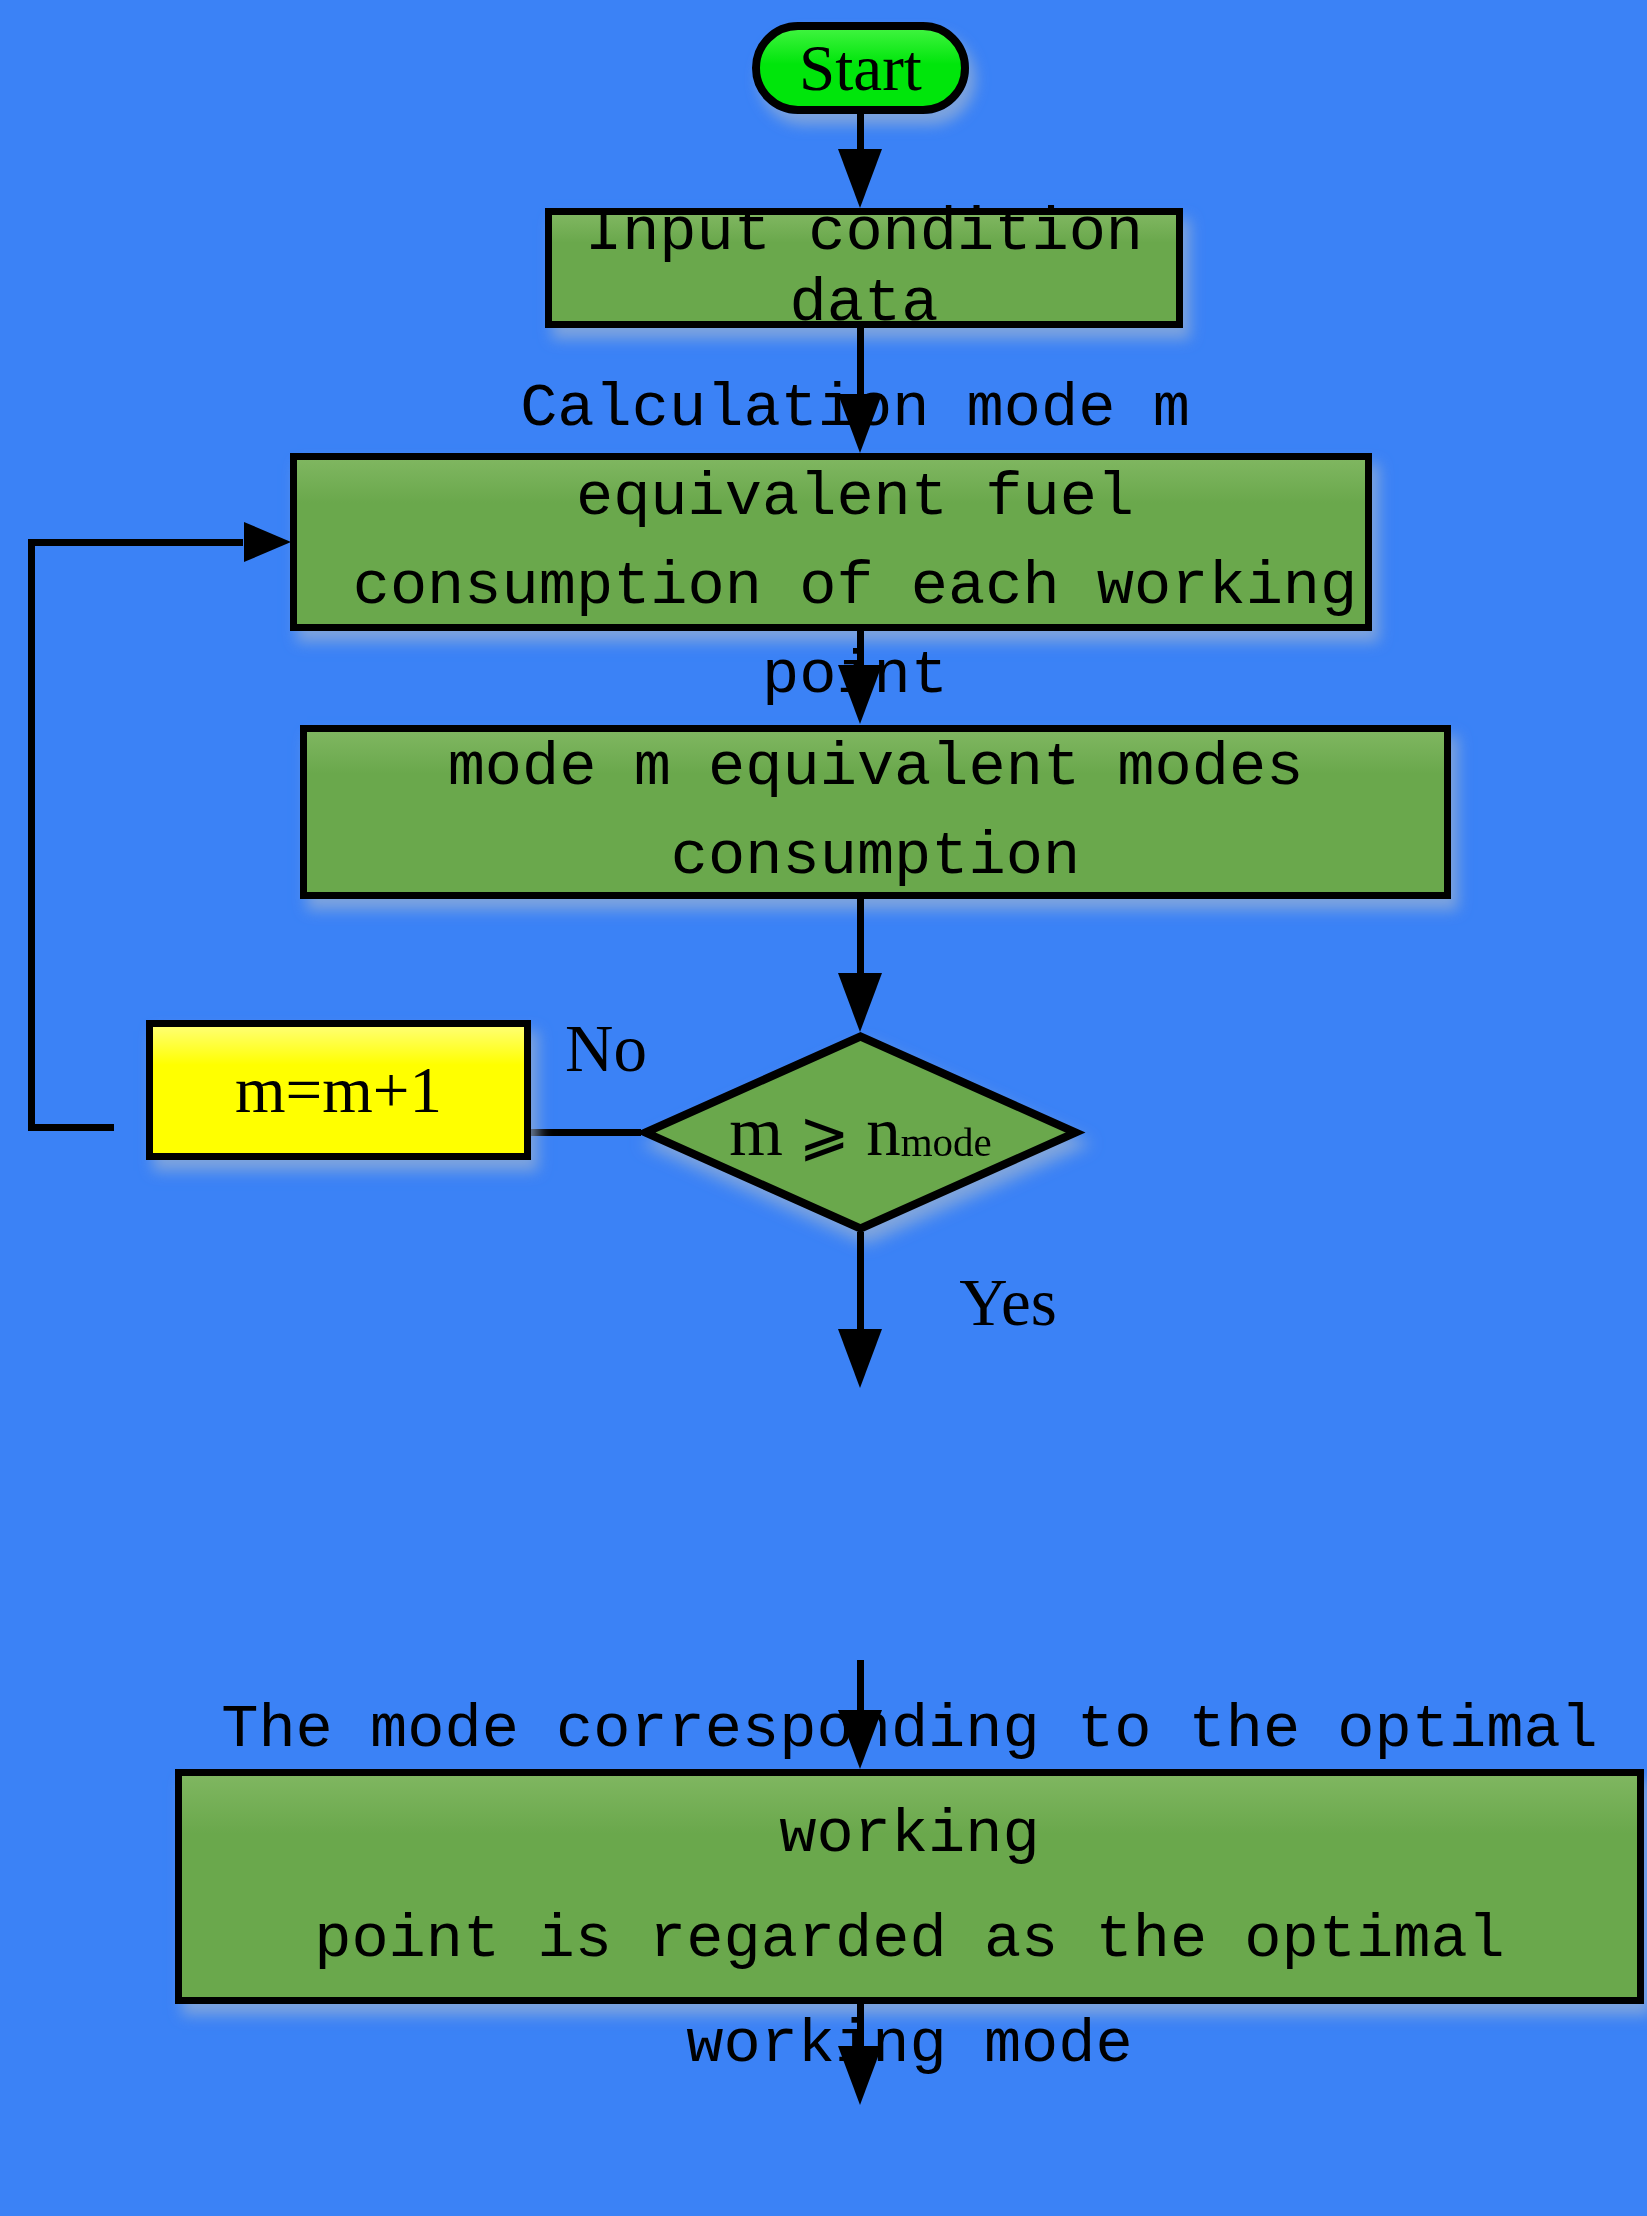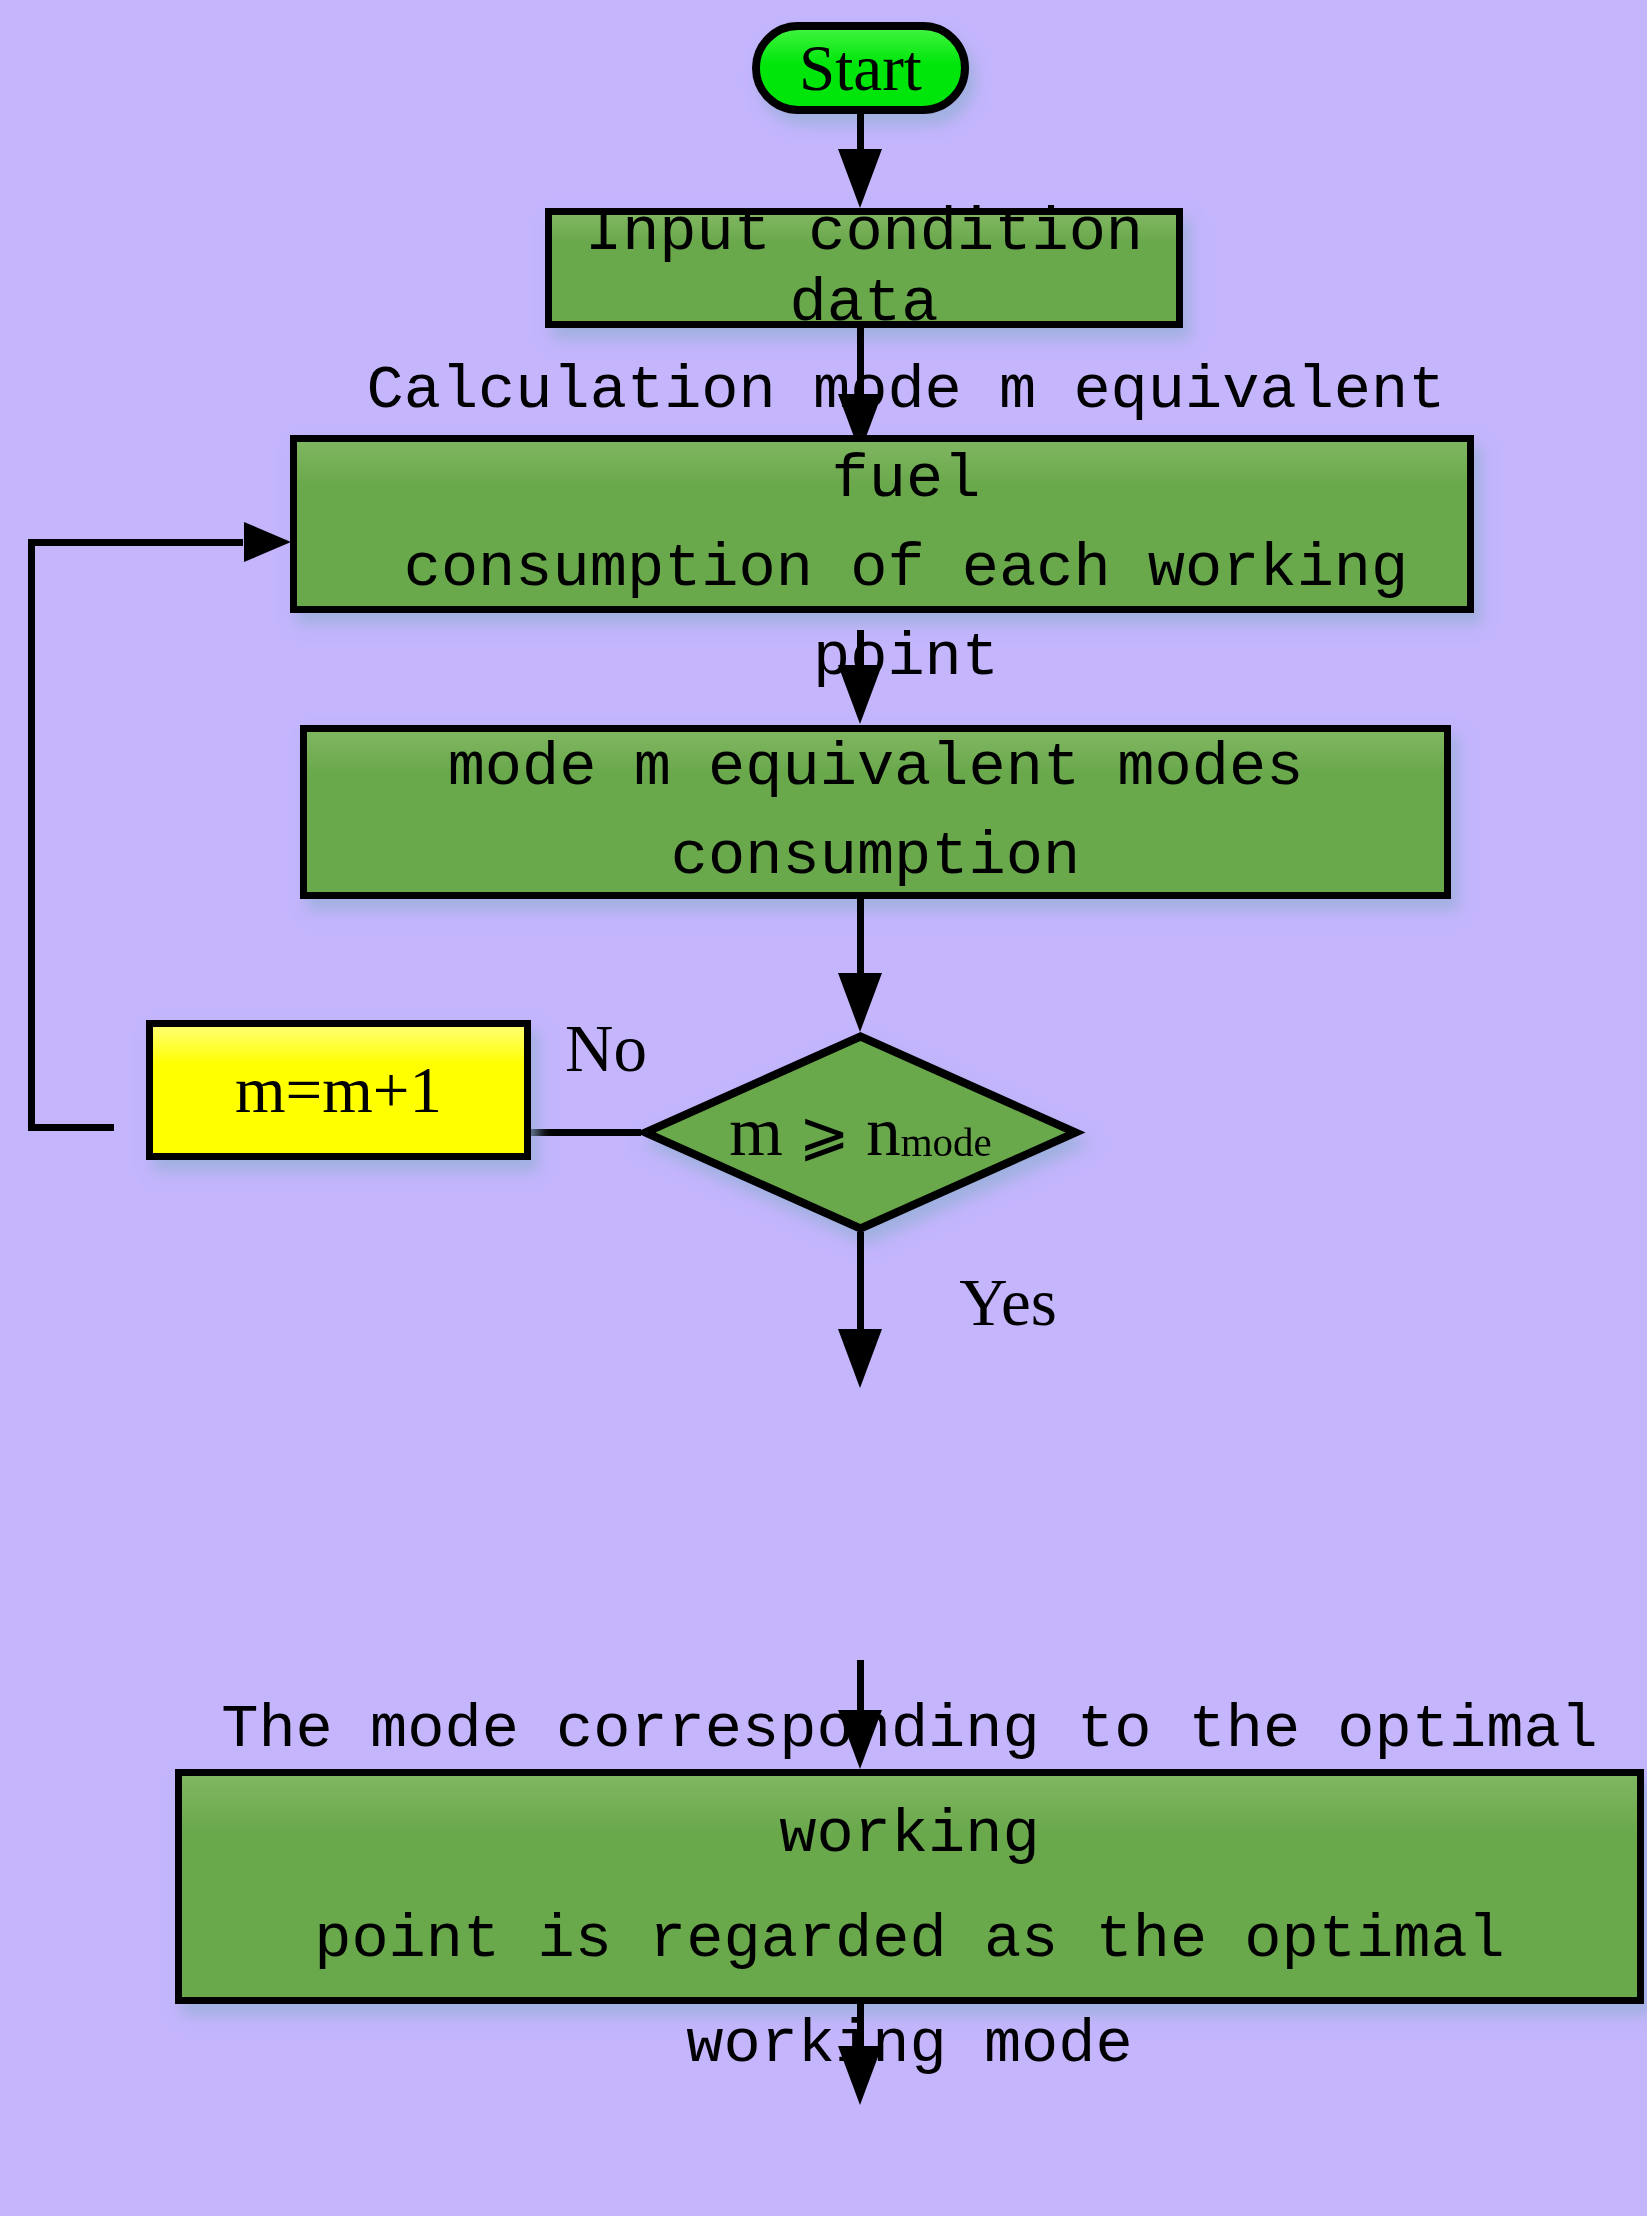--- a/index.html
+++ b/index.html
@@ -6,7 +6,7 @@
   #canvas{
     position:relative;
     width:1648px;height:2216px;
-    background:#c4b5fd;
+    background:#3b82f6;
     font-family:"Liberation Serif","DejaVu Serif",serif;
     color:var(--text,#000);
     overflow:hidden;

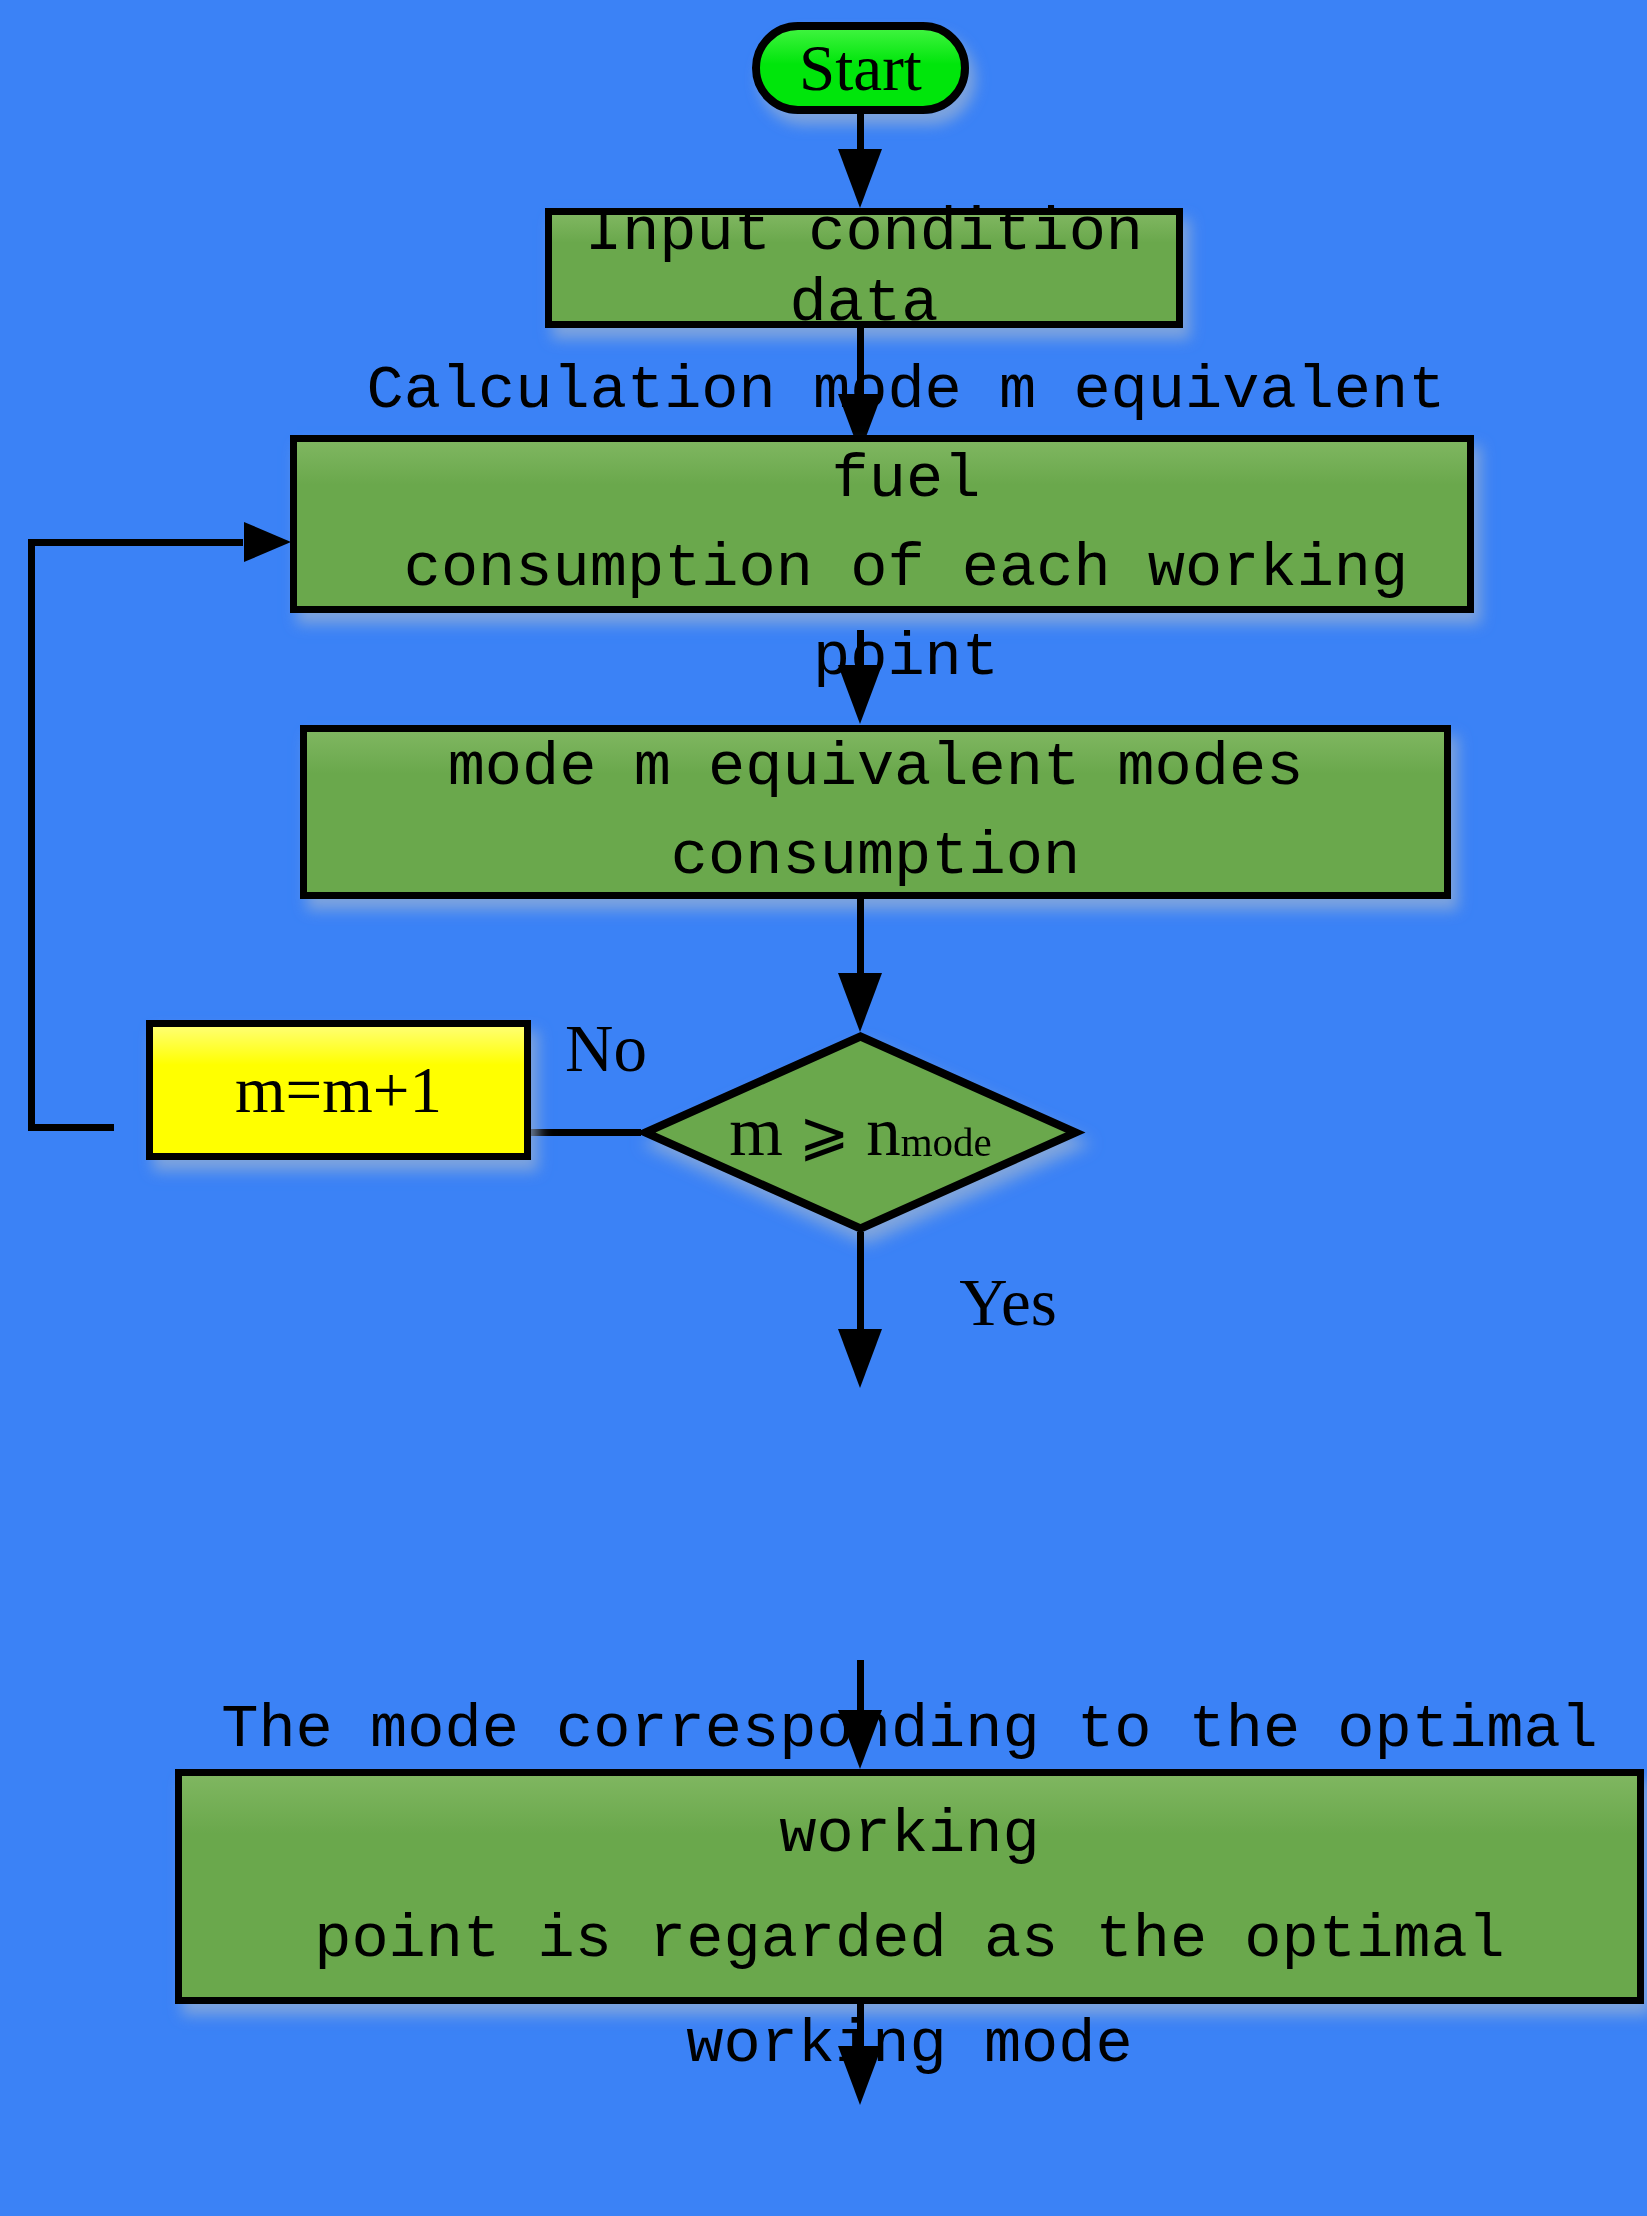--- a/index.html
+++ b/index.html
@@ -79,7 +79,7 @@
   <div class="vline" style="left:857px;top:328px;height:68px;"></div>
   <div class="tri tri-down" style="left:838px;top:394px;"></div>
 
-  <div class="node process lh-2" style="left:290px;top:435px;width:1184px;height:178px;padding-left:48px;">
+  <div class="node process lh-2" style="left:290px;top:453px;width:1082px;height:178px;padding-left:48px;">
     <div class="tline">Calculation mode m equivalent fuel</div>
     <div class="tline">consumption of each working point</div>
   </div>

